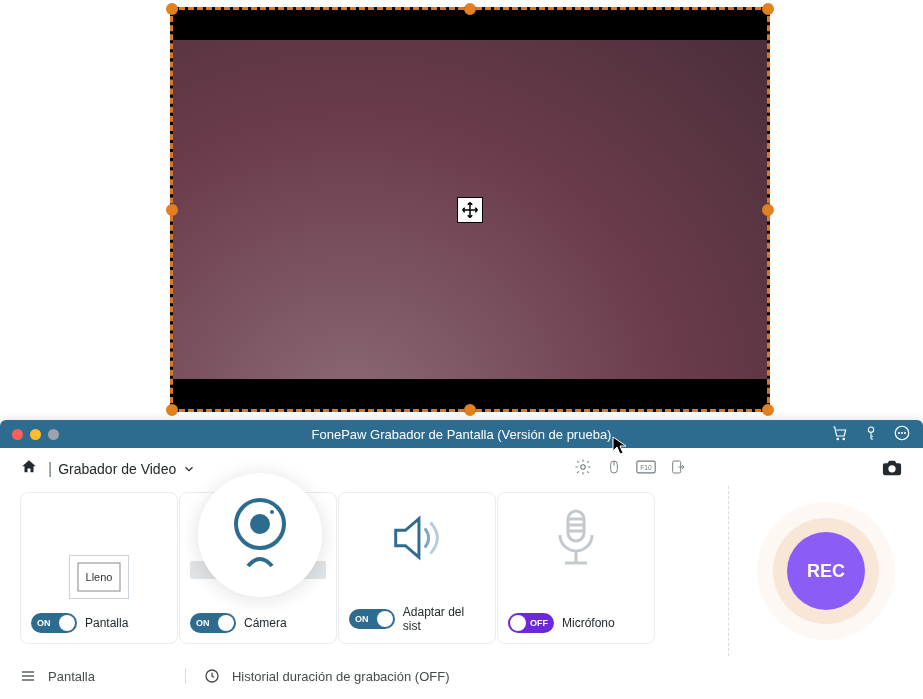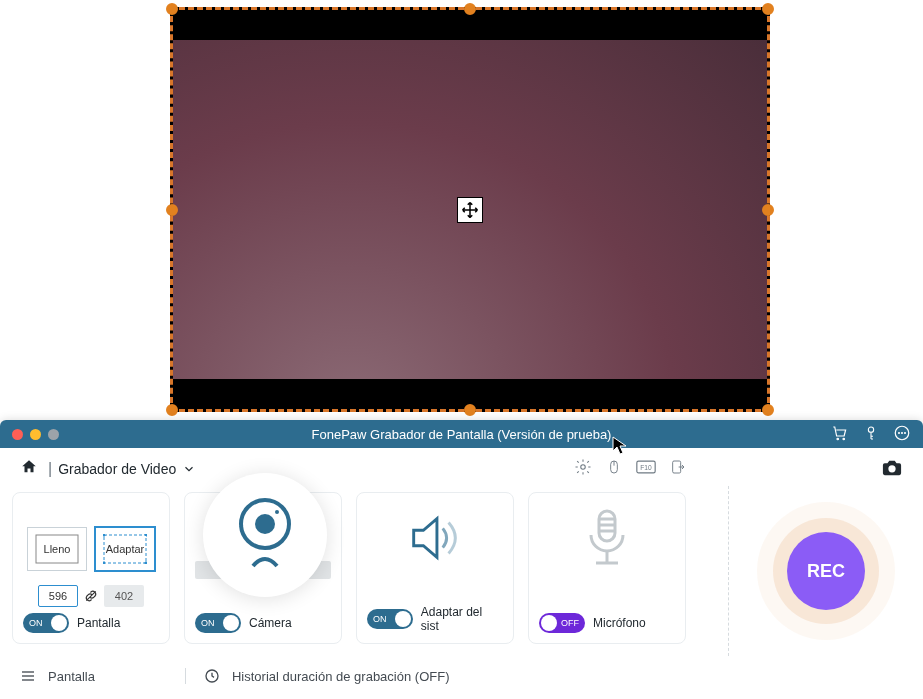--- a/index.html
+++ b/index.html
@@ -134,8 +134,8 @@
   
   .main-row {
     display: flex;
-    padding: 6px 20px 0 12px;
-    gap: 14px;
+    padding: 6px 20px 0 20px;
+    gap: 1px;
     height: 170px;
     position: relative;
   }

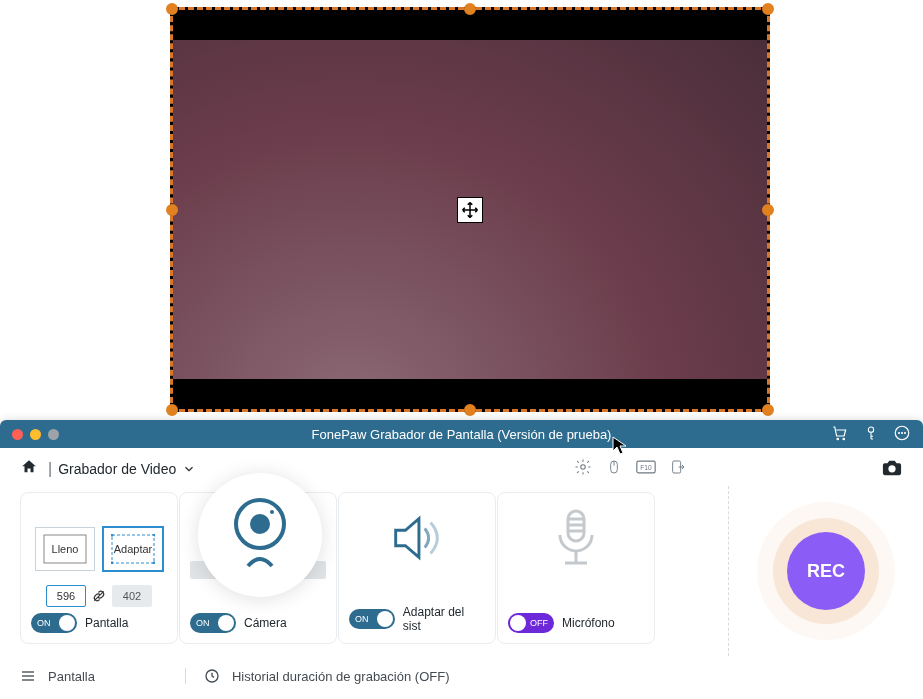--- a/index.html
+++ b/index.html
@@ -341,16 +341,6 @@
             </svg>
           <span>Lleno</span>
         </div>
-        <div class="size-btn selected">
-          <svg width="44" height="30" style="position:absolute;left:7px;top:6px" viewBox="0 0 44 30" fill="none" stroke="#2d8ecf" stroke-width="1" stroke-dasharray="3 2">
-              <rect x="1" y="1" width="42" height="28"></rect>
-              <rect x="-1" y="-1" width="3" height="3" fill="#2d8ecf"></rect>
-              <rect x="42" y="-1" width="3" height="3" fill="#2d8ecf"></rect>
-              <rect x="-1" y="28" width="3" height="3" fill="#2d8ecf"></rect>
-              <rect x="42" y="28" width="3" height="3" fill="#2d8ecf"></rect>
-            </svg>
-          <span>Adaptar</span>
-        </div>
       </div>
       <div class="dim-row">
         <input class="dim-input" value="596" style="">

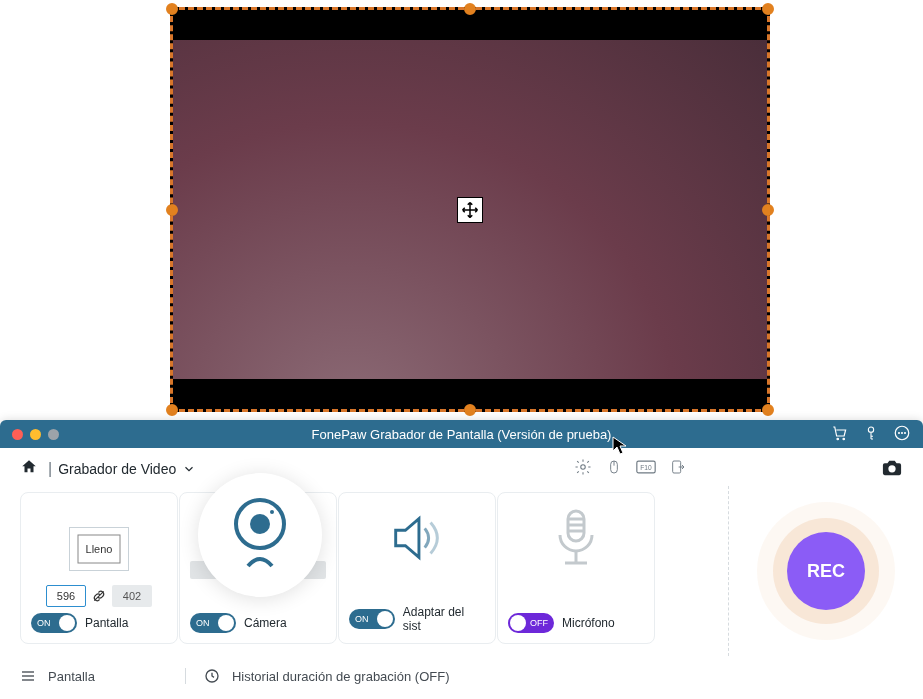--- a/index.html
+++ b/index.html
@@ -342,17 +342,6 @@
           <span>Lleno</span>
         </div>
       </div>
-      <div class="dim-row">
-        <input class="dim-input" value="596" style="">
-        <span class="subtle-icon">
-            <svg width="14" height="14" viewBox="0 0 24 24" fill="none" stroke="#333" stroke-width="2">
-              <path d="M10 14a5 5 0 0 0 7 0l2-2a5 5 0 0 0-7-7l-1 1"></path>
-              <path d="M14 10a5 5 0 0 0-7 0l-2 2a5 5 0 0 0 7 7l1-1"></path>
-              <line x1="4" y1="20" x2="20" y2="4"></line>
-            </svg>
-          </span>
-        <div class="dim-static">402</div>
-      </div>
       <div class="toggle-row">
         <div class="toggle on">
             <span>ON</span>

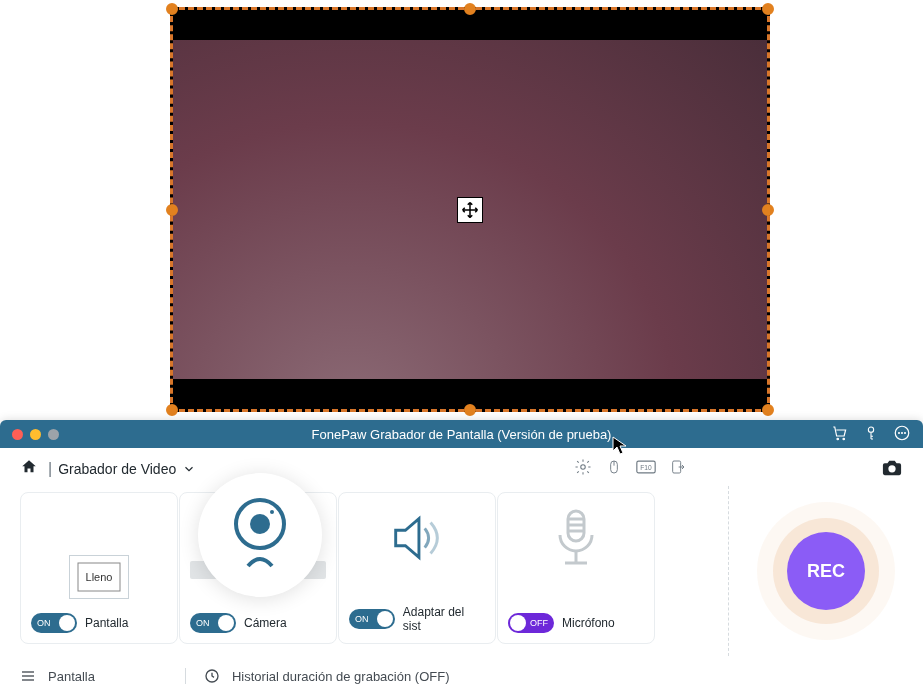--- a/index.html
+++ b/index.html
@@ -201,7 +201,7 @@
   .toggle-row{ display:flex; align-items:center; gap:8px; font-size:12px; color:#222a30;}
   .toggle{
     width:46px;height:20px;border-radius:10px;position:relative;display:inline-flex;align-items:center;
-    font-size:9px;color:#fff;font-weight:400;padding:0 6px;
+    font-size:9px;color:#fff;font-weight:700;padding:0 6px;
   }
   .toggle.on{background:#2d6c8f;justify-content:flex-start;}
   .toggle.off{background:#6d28d9;color:#fff;justify-content:flex-end;}

